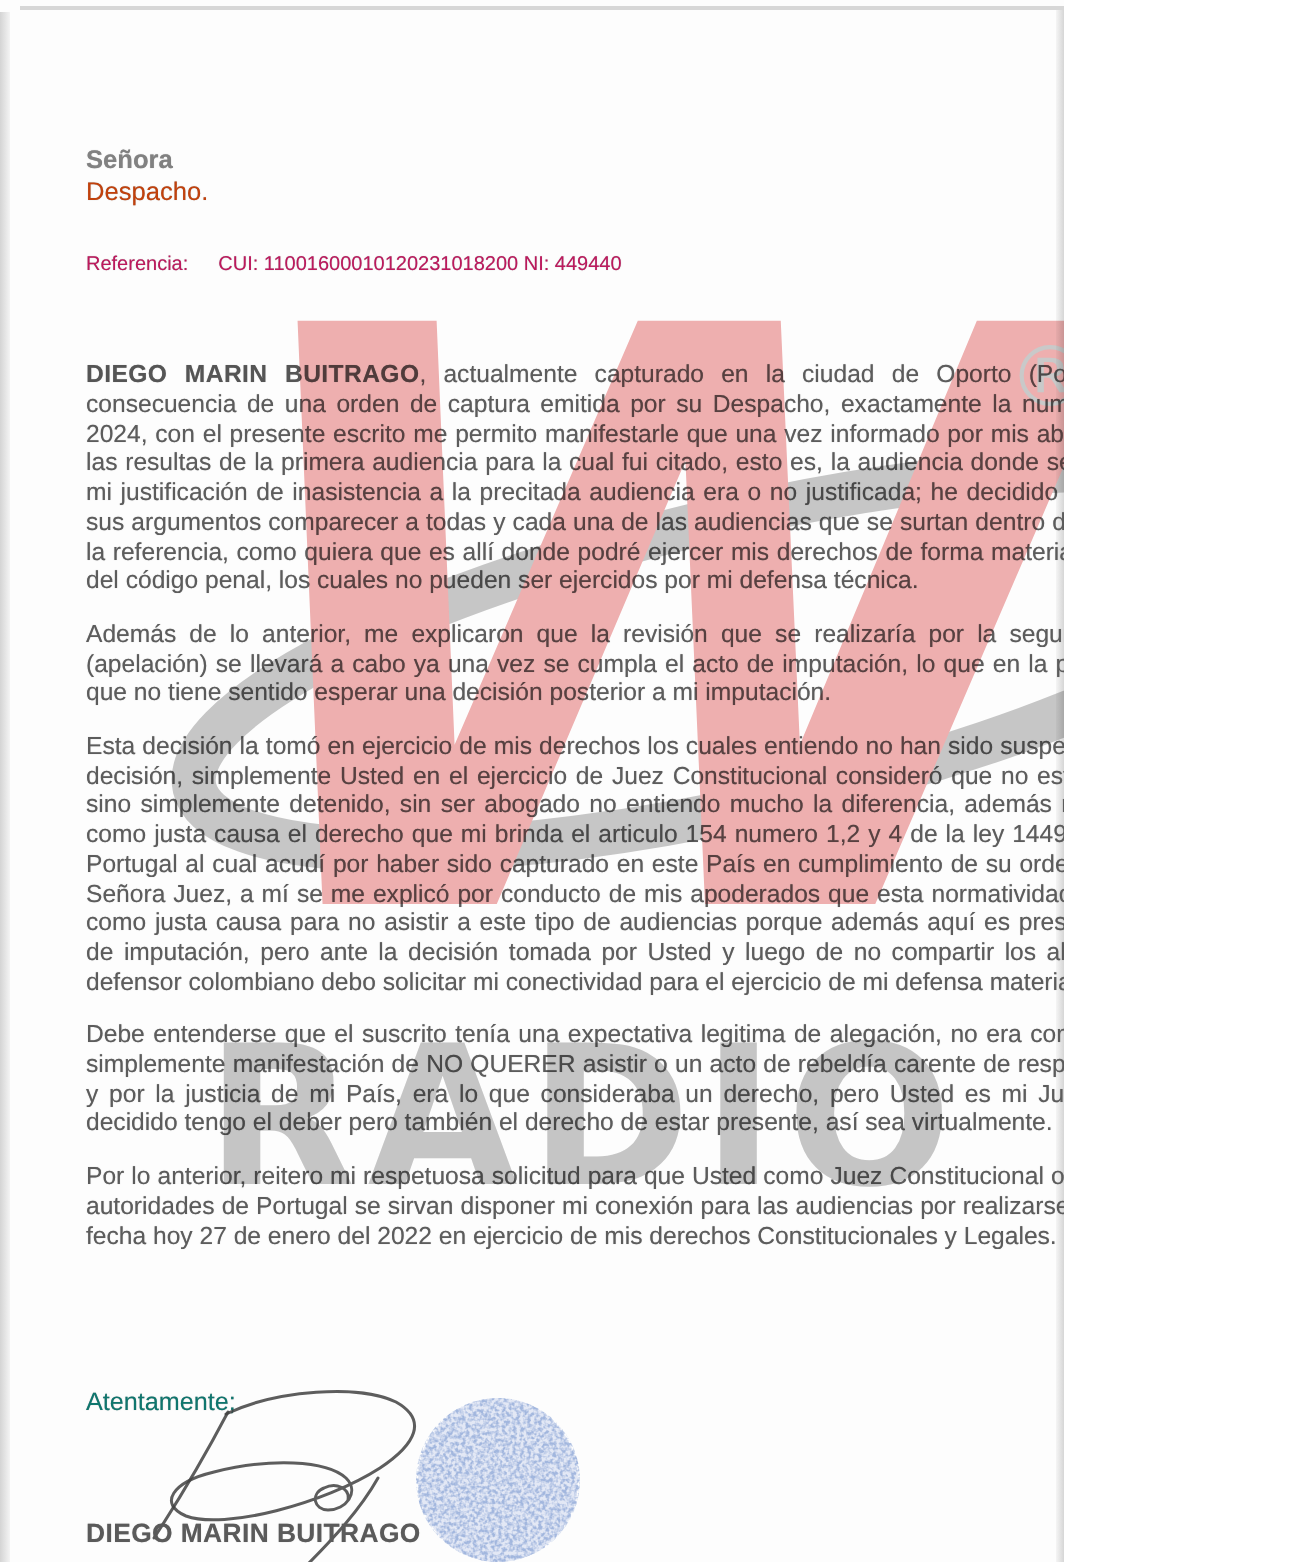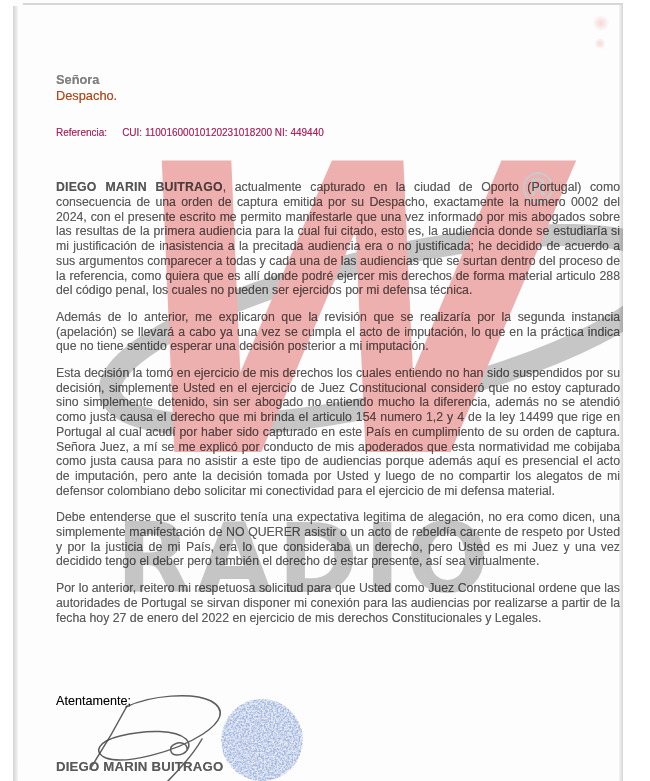--- a/index.html
+++ b/index.html
@@ -4,10 +4,9 @@
 <style>
   html,body { margin:0; padding:0; background:#ffffff; }
   .page {
-    position:relative; width:610px; height:781px;
+    position:relative; width:532px; height:781px;
     background:#fdfdfd; overflow:hidden;
     font-family:"Liberation Sans","DejaVu Sans",sans-serif;
-    margin-left:13px;
   }
   
   .edge-top { position:absolute; top:3px; left:10px; right:0; height:2px; background:#c9c9c9; opacity:.75; }

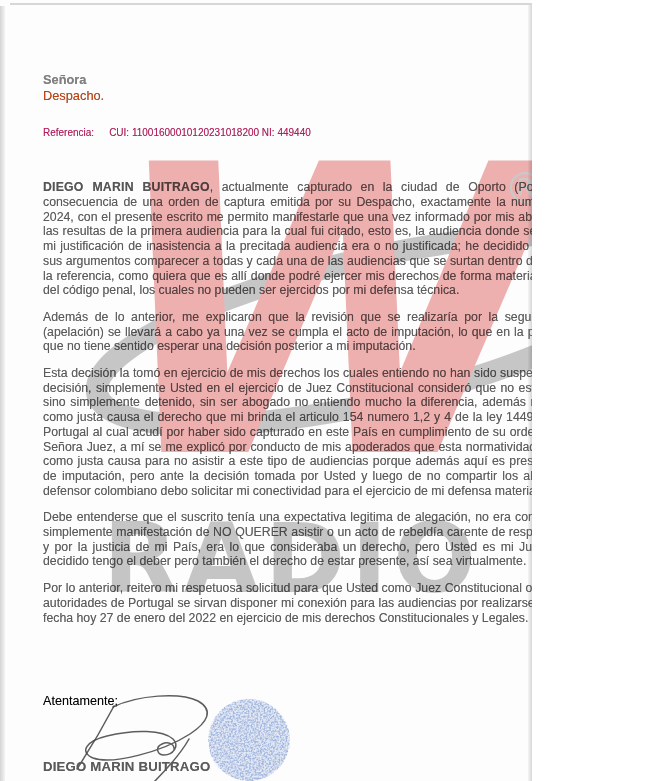--- a/index.html
+++ b/index.html
@@ -32,7 +32,7 @@
   .para { text-align:justify; margin:12px 0 0 0; }
   .para.first { margin-top:40px; }
   .para strong { color:#555555; letter-spacing:.2px; }
-  .closing { position:absolute; left:0; top:694px; font-size:12.6px; color:#000000; }
+  .closing { position:absolute; left:0; top:694px; font-size:12.6px; color:#0f766e; }
   .signer {
     position:absolute; left:0; top:760px; font-weight:bold;
     font-size:13.2px; letter-spacing:.2px; color:#5a5a5a;

